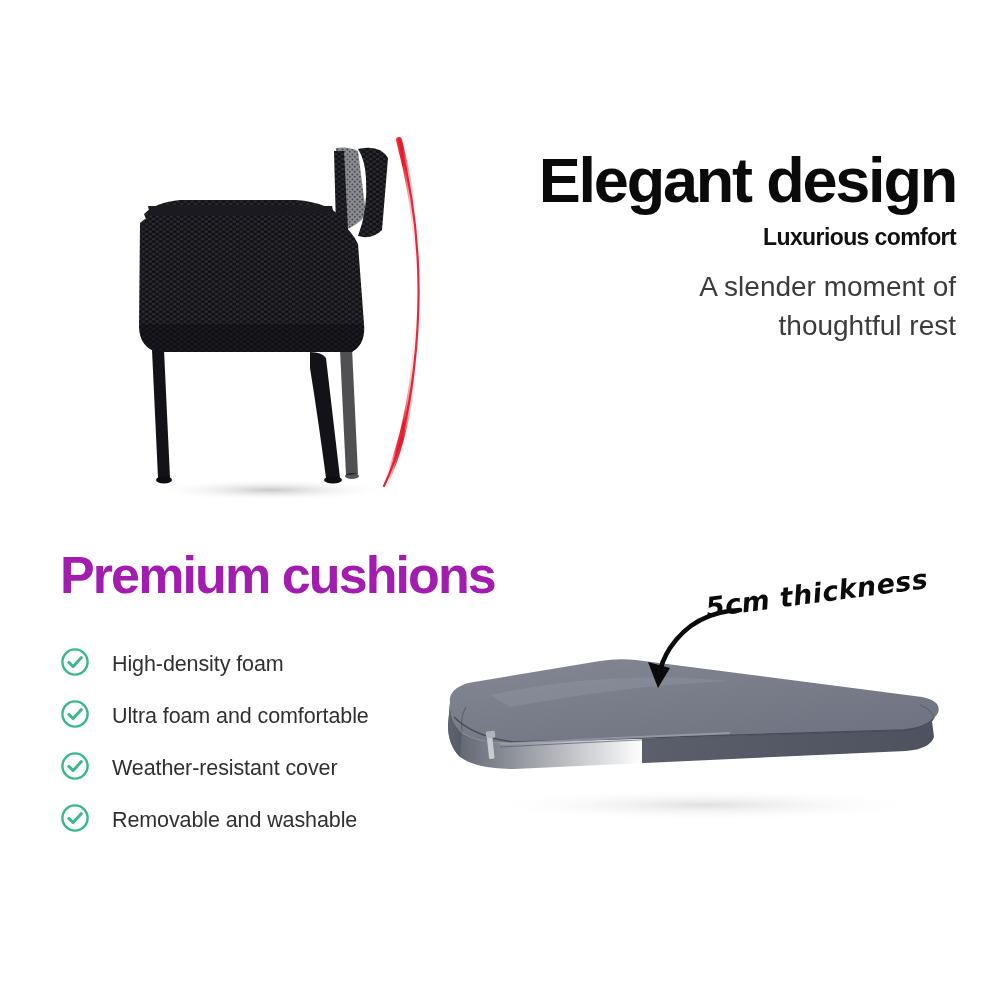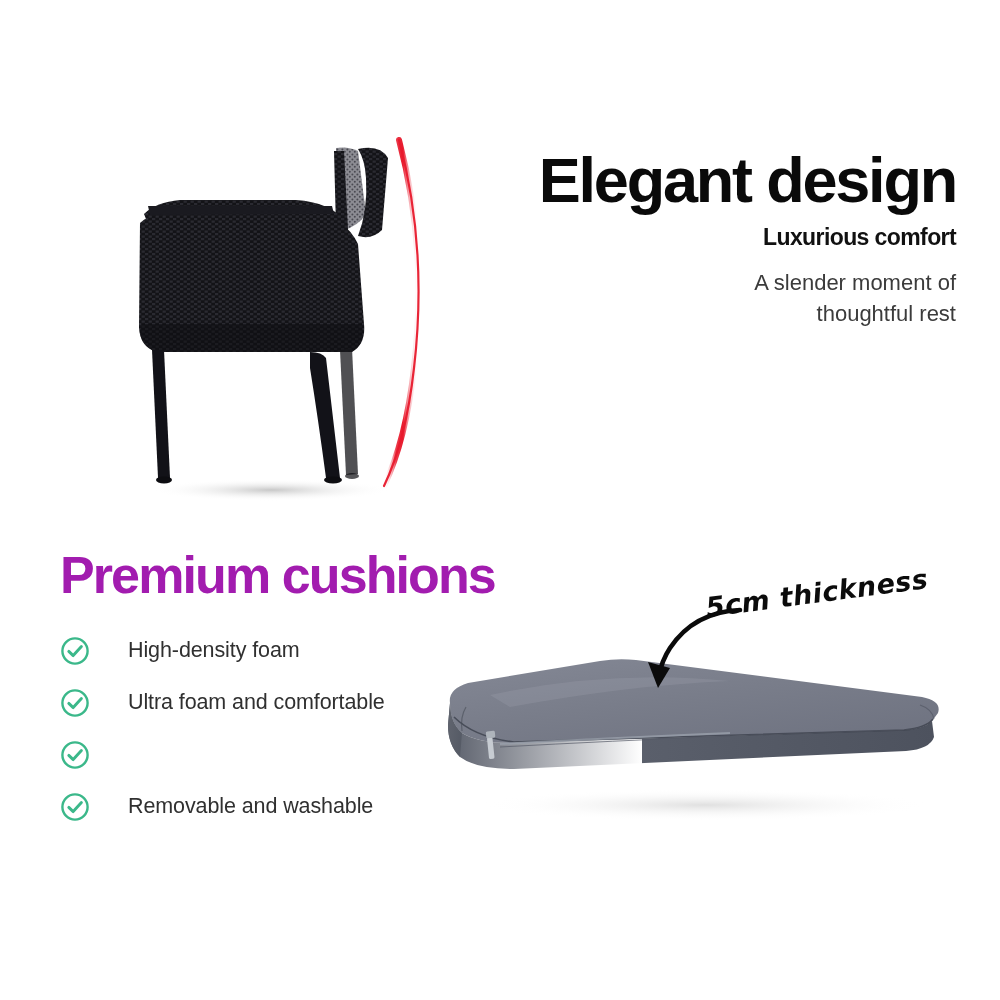--- a/index.html
+++ b/index.html
@@ -29,7 +29,7 @@
     letter-spacing:-0.6px; margin-top:12px; white-space:nowrap;
   }
   .tertiary {
-    font-size:22px; font-weight:normal; color:#3b3b3b;
+    font-size:28px; font-weight:normal; color:#3b3b3b;
     line-height:1.42; margin-top:16px;
   }
 

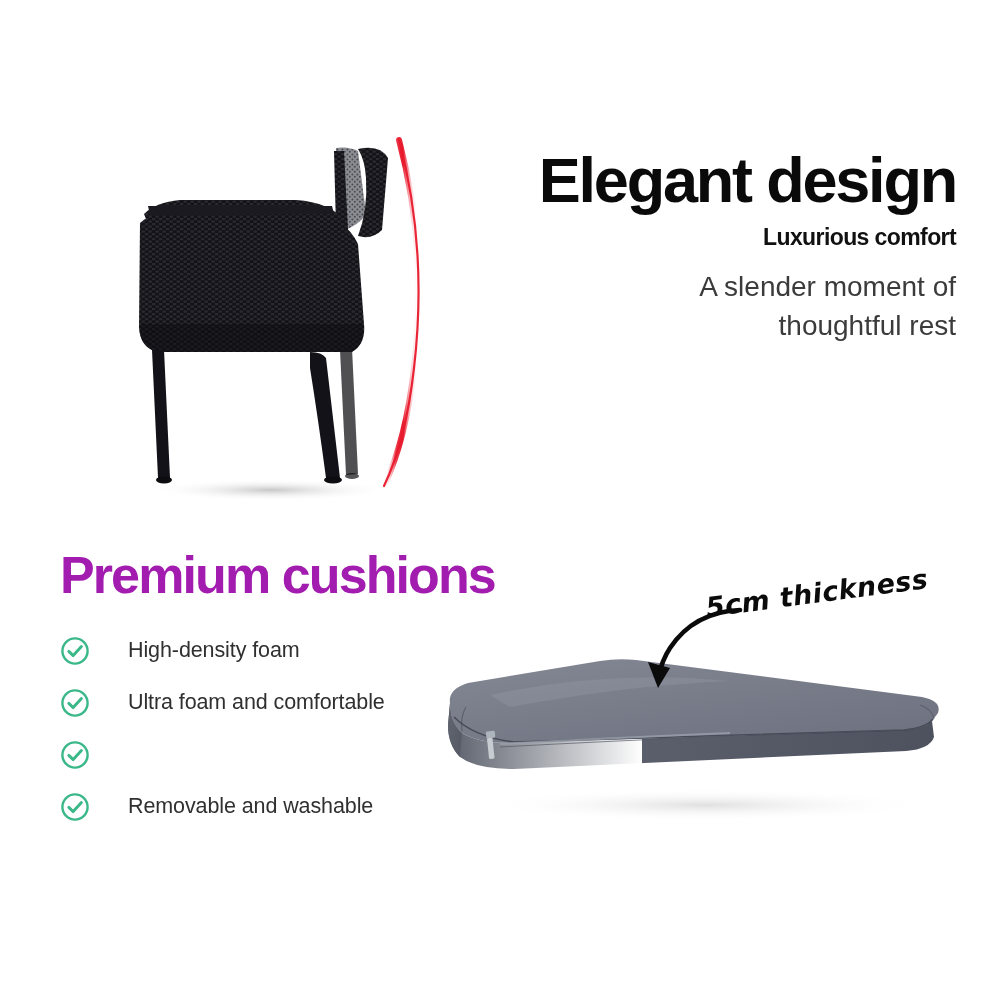--- a/index.html
+++ b/index.html
@@ -41,7 +41,7 @@
   }
   .feature-list { margin-top:22px; }
   .feature-row {
-    display:flex; align-items:center; height:52px;gap:16px;
+    display:flex; align-items:flex-end; height:52px;
   }
   .check-icon { width:30px; height:30px; flex:0 0 30px; margin-right:22px; display:block; }
   .feature-label {

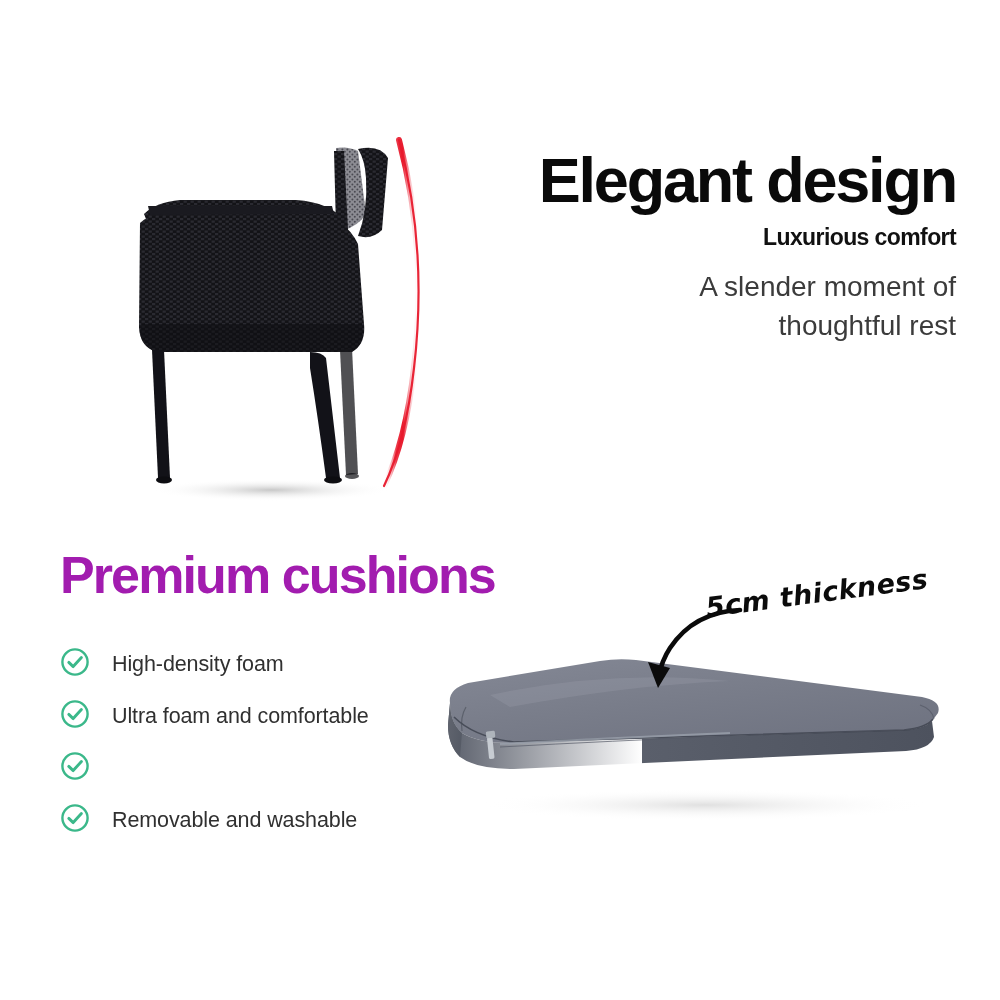--- a/index.html
+++ b/index.html
@@ -161,6 +161,7 @@
           <circle cx="15" cy="15" r="12.6" fill="none" stroke="#3bb88a" stroke-width="2.4"></circle>
           <path d="M8.8 15.4 L13.2 19.6 L21.4 10.6" fill="none" stroke="#3bb88a" stroke-width="2.9" stroke-linecap="round" stroke-linejoin="round"></path>
         </svg>
+        <span class="feature-label">Weather-resistant cover</span>
       </div>
 
       <div class="feature-row">

